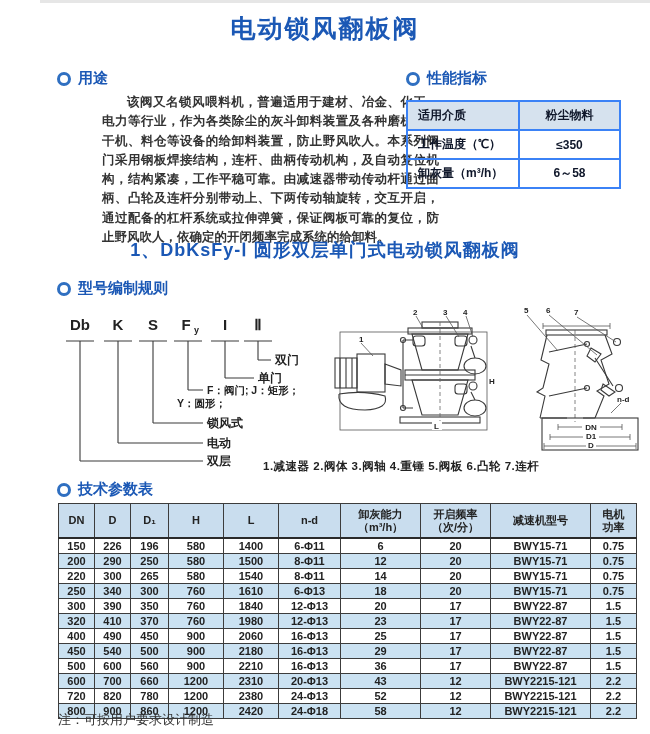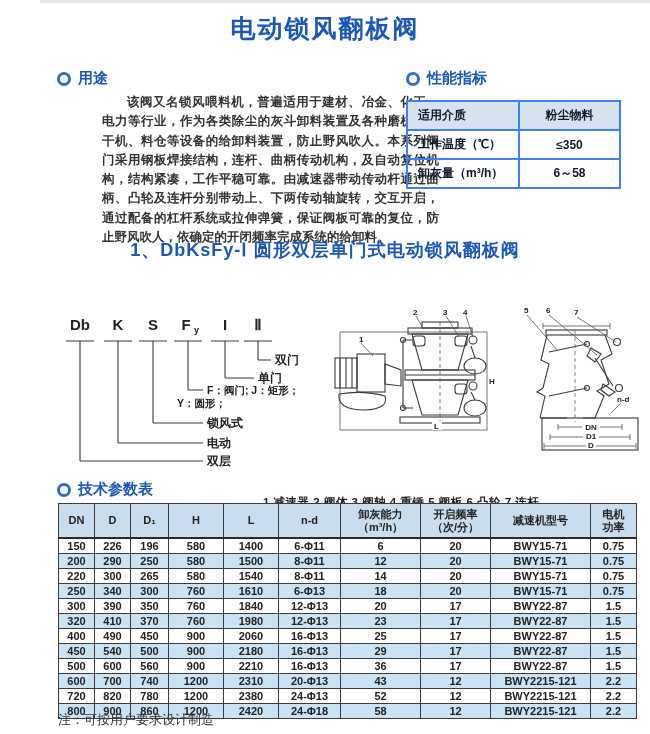--- a/index.html
+++ b/index.html
@@ -82,6 +82,10 @@
 
   <div class="sec1-title">1、DbKsFy-Ⅰ 圆形双层单门式电动锁风翻板阀</div>
 
+  <div class="sec-head" style="left:57px;top:279px;">
+    <span class="ring"></span>
+    <span>型号编制规则</span>
+  </div>
 
   <svg class="modelsvg" width="285" height="175" viewBox="0 0 285 175">
 

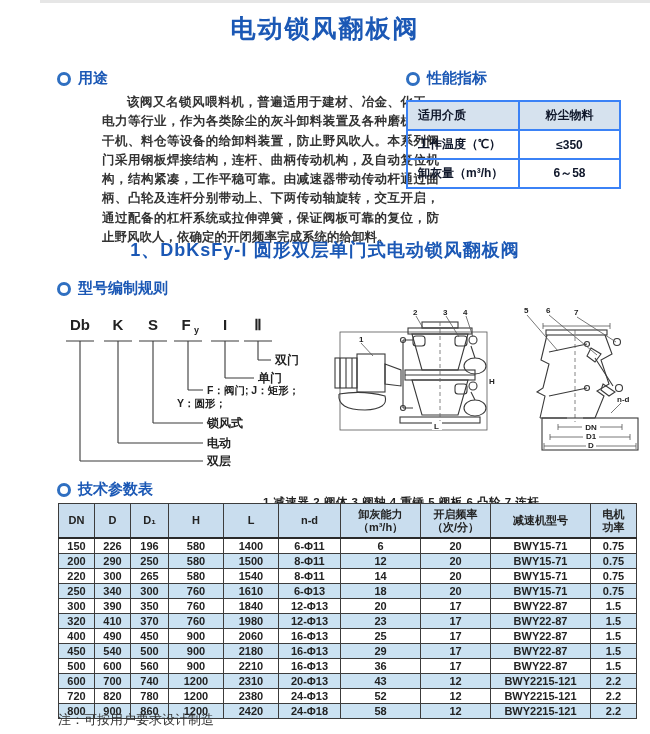--- a/index.html
+++ b/index.html
@@ -35,7 +35,7 @@
   .thin{stroke:#555;stroke-width:0.8;fill:none;}
   .dash{stroke:#666;stroke-width:0.8;fill:none;stroke-dasharray:4 3;}
   .part-caption{position:absolute;left:263px;top:459px;width:387px;font-size:11.5px;
-        font-weight:bold;color:#222;letter-spacing:0.5px;margin-top:36px;}
+        font-weight:bold;color:#222;letter-spacing:0.5px;}
   
   .tech{position:absolute;left:58px;top:503px;border-collapse:collapse;table-layout:fixed;width:578px;}
   .tech th{border:1px solid #3c3c3c;border-bottom:2px solid #2a2a2a;background:#c9ddee;

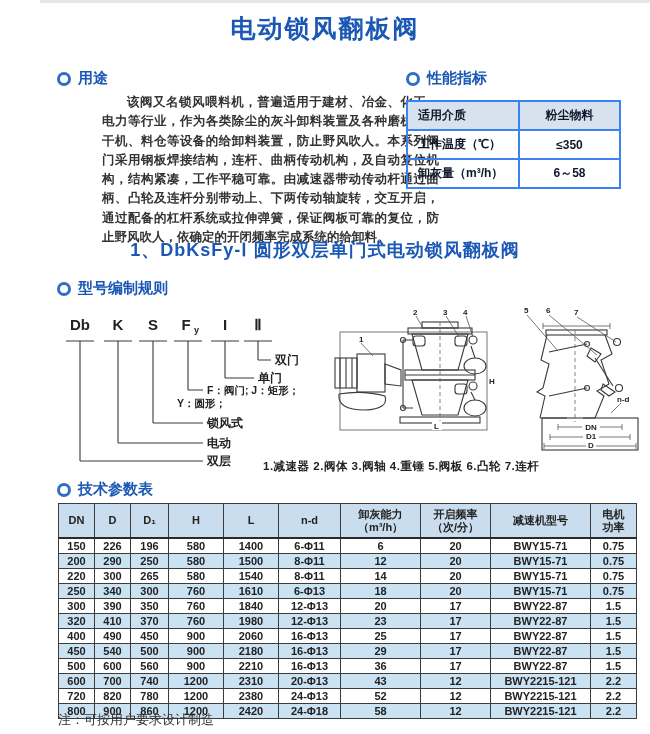--- a/index.html
+++ b/index.html
@@ -352,7 +352,7 @@
         <tr>
           <td>600</td>
           <td>700</td>
-          <td>740</td>
+          <td>660</td>
           <td>1200</td>
           <td>2310</td>
           <td>20-Φ13</td>

